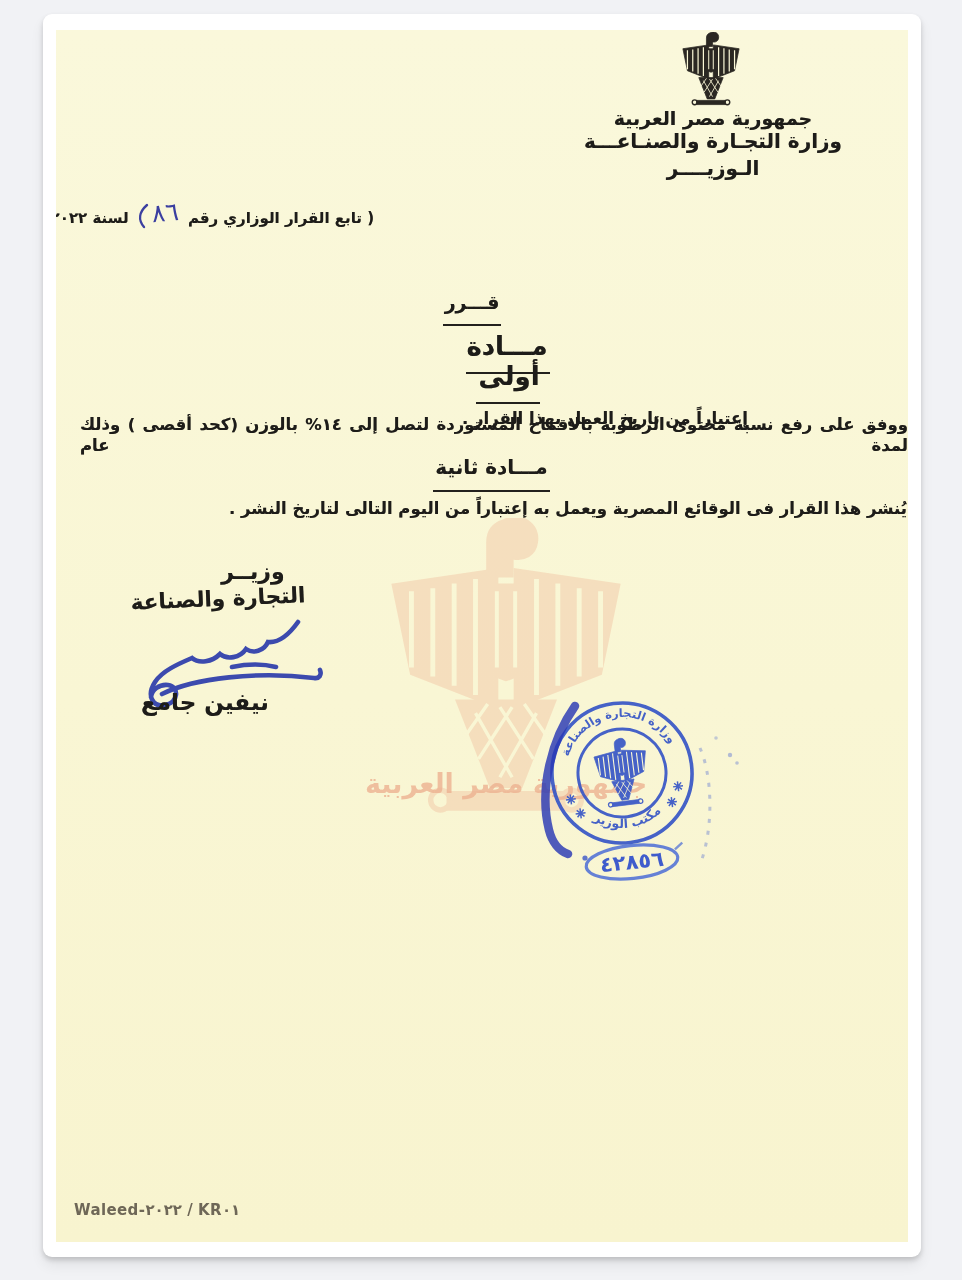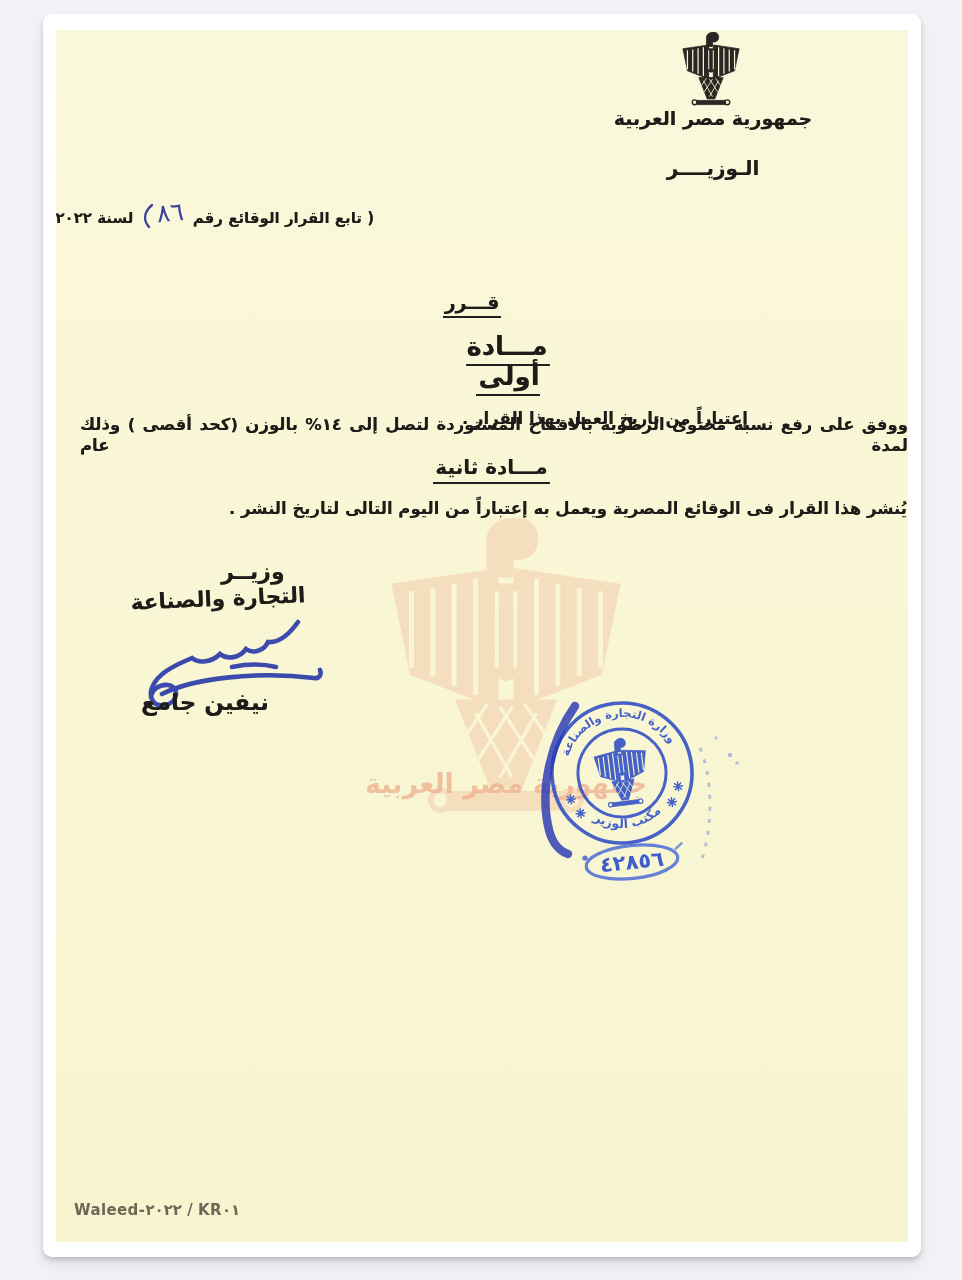--- a/index.html
+++ b/index.html
@@ -79,6 +79,7 @@
       </svg>
     </div>
     <div class="abs ar ctr hdr" style="left:528px;top:77px;width:258px;font-size:19px;">جمهورية مصر العربية</div>
+    <div class="abs ar ctr hdr" style="left:518px;top:100px;width:278px;font-size:20px;">وزارة التجـارة والصنـاعـــة</div>
     <div class="abs ar ctr hdr" style="left:518px;top:127px;width:278px;font-size:20px;">الـوزيــــر</div>
 
     <div class="abs ar ctr" style="left:6px;top:170px;width:312px;font-size:15px;white-space:nowrap;">

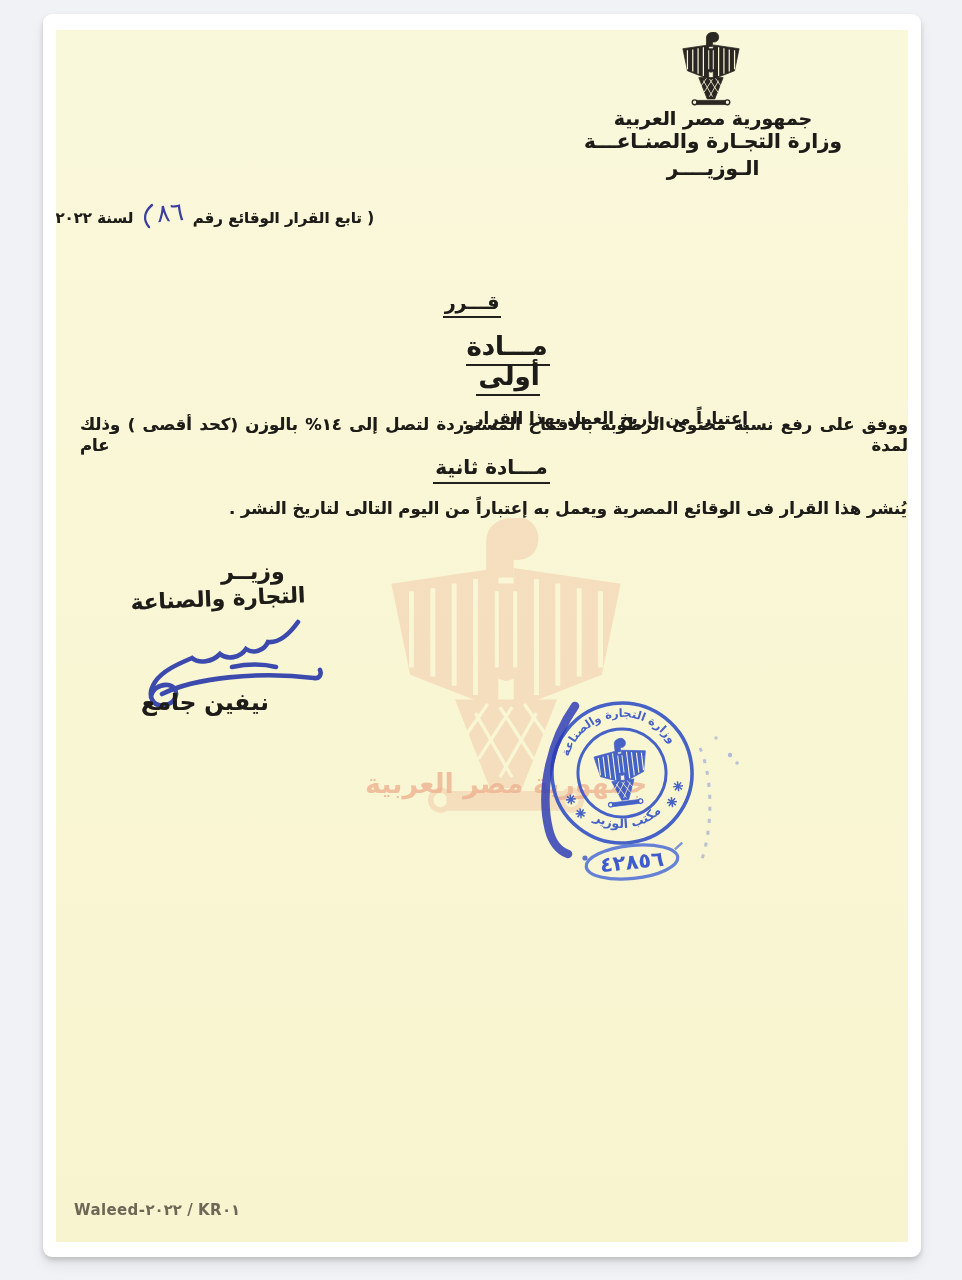--- a/index.html
+++ b/index.html
@@ -83,7 +83,7 @@
     <div class="abs ar ctr hdr" style="left:518px;top:127px;width:278px;font-size:20px;">الـوزيــــر</div>
 
     <div class="abs ar ctr" style="left:6px;top:170px;width:312px;font-size:15px;white-space:nowrap;">
-      <span>( تابع القرار الوقائع  رقم</span>
+      <span>( تابع القرار الوزاري  رقم</span>
       <span class="handnum">٨٦</span><span class="flourish"><svg width="14" height="26" viewBox="0 0 14 26">
             <path d="M 12,2 C 4,9 3,17 9,24" stroke="#3b3fa0" stroke-width="2.4" fill="none" stroke-linecap="round"></path>
           </svg></span>

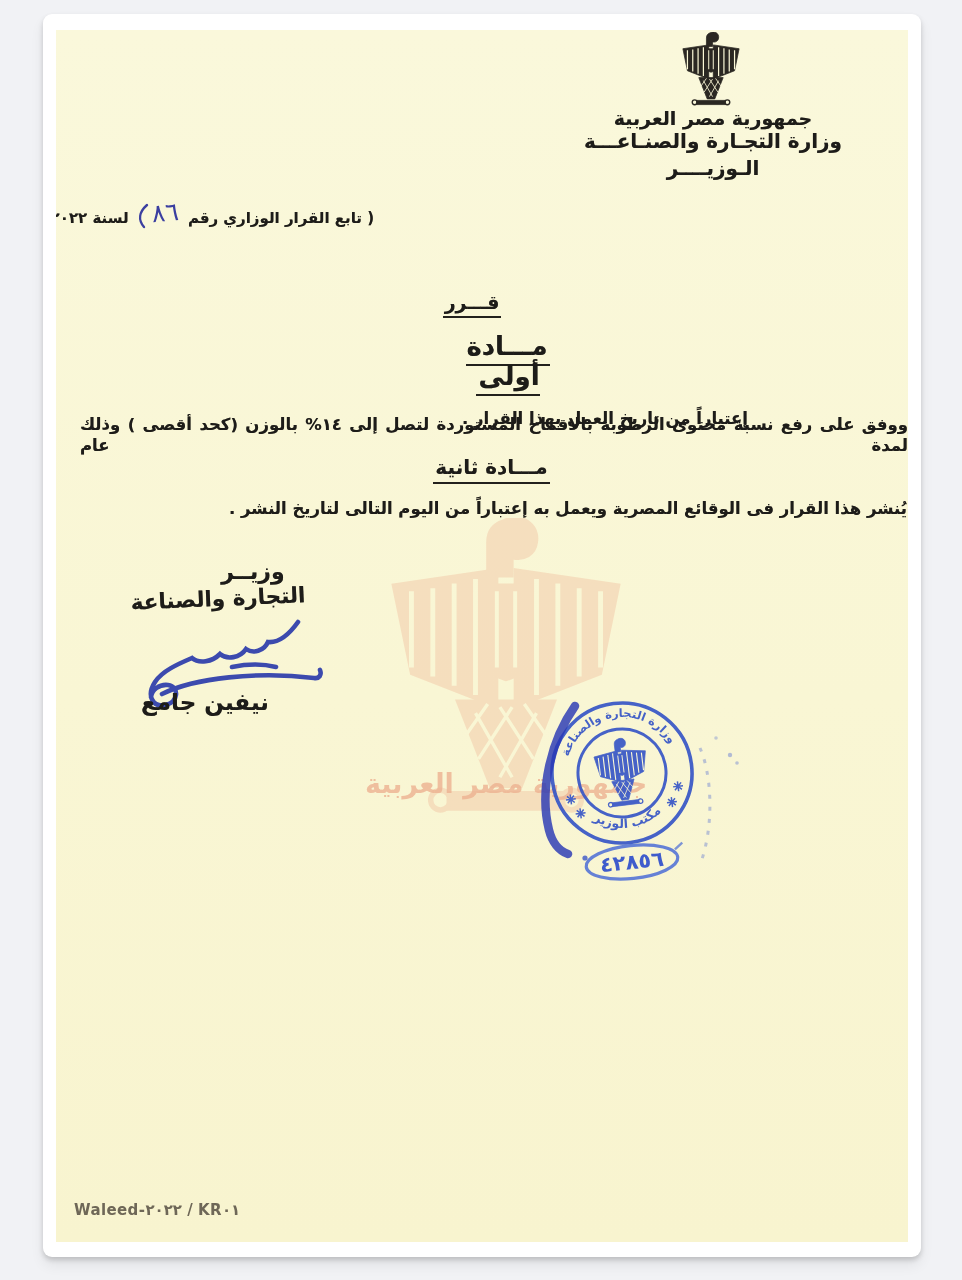--- a/index.html
+++ b/index.html
@@ -22,7 +22,7 @@
   .abs{position:absolute;}
   .ctr{text-align:center;}
   .hdr{line-height:1.18;}
-  .uline span{border-bottom:2.6px solid #23211d;padding:0 2px 3px 2px;}
+  .uline span{border-bottom:2.6px solid #23211d;padding:0 2px 11px 2px;}
   .just{text-align:justify;text-align-last:justify;margin-top:40px;}
   .handnum{
     display:inline-block;font-size:25px;font-weight:normal;color:#3b3fa0;

